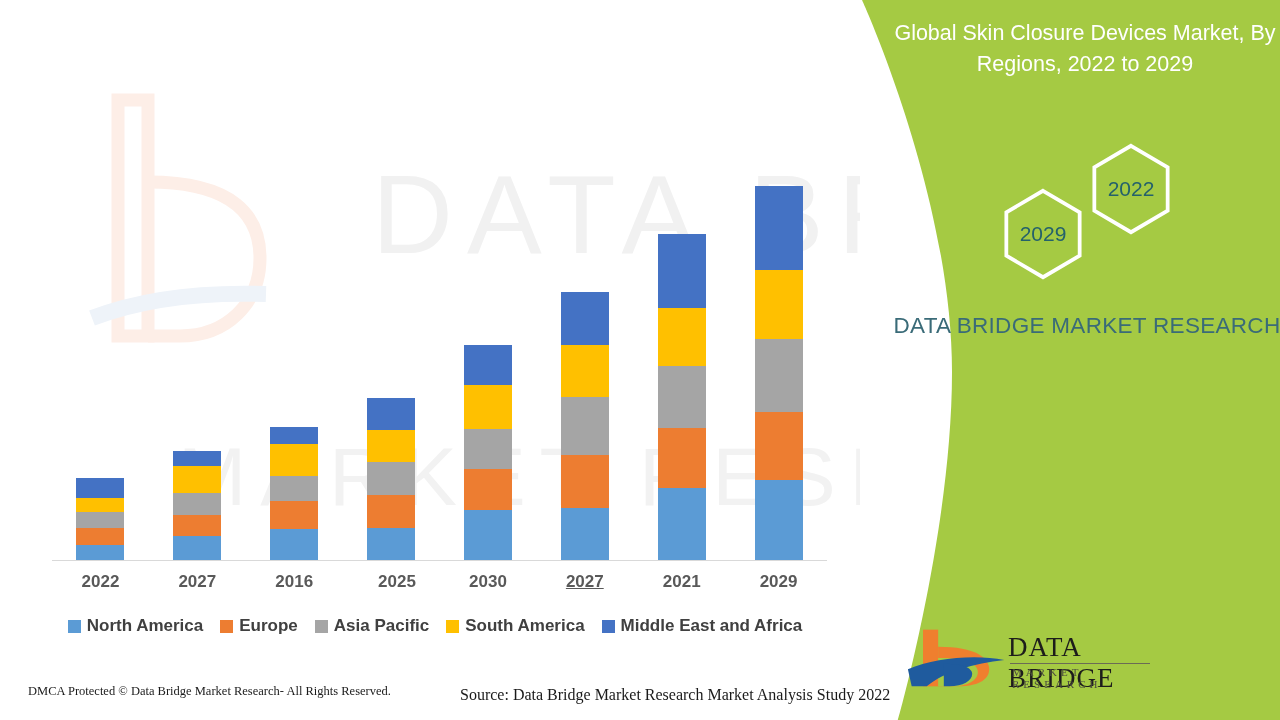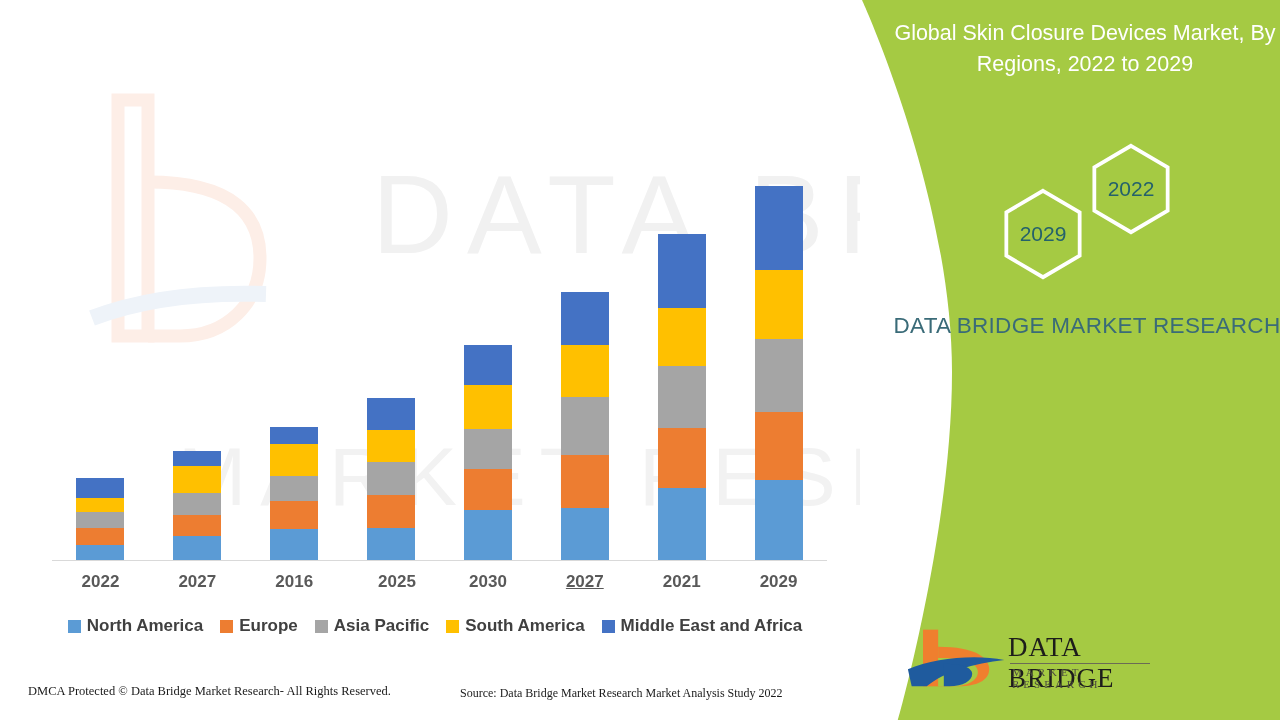--- a/index.html
+++ b/index.html
@@ -143,7 +143,7 @@
   #footer-source {
     position: absolute;
     left: 460px; top: 686px;
-    font-size: 12px;
+    font-size: 16px;
     color: #1a1a1a;
     font-family: "Liberation Serif", serif;
     white-space: nowrap;

